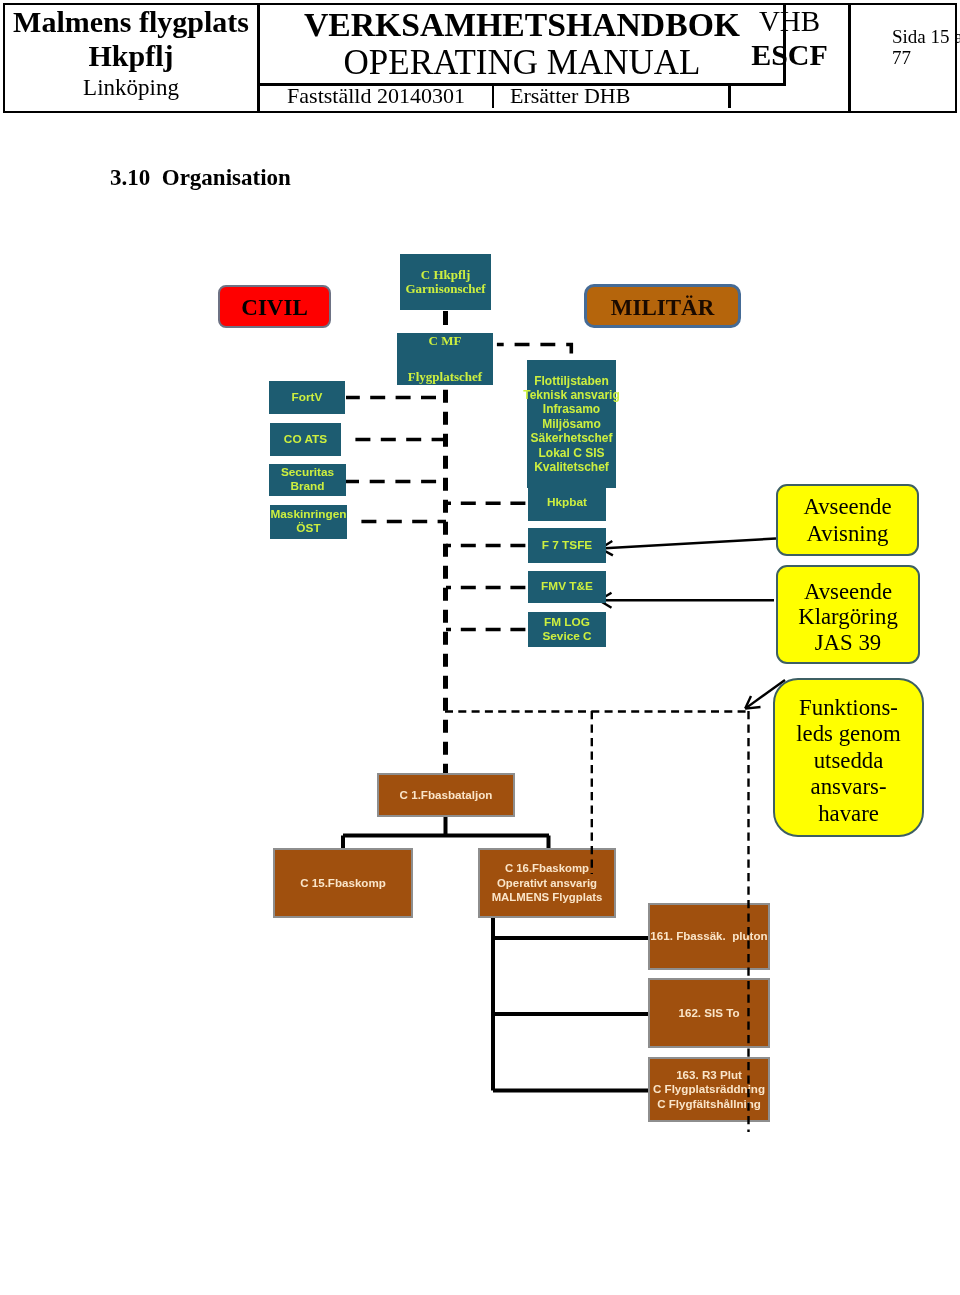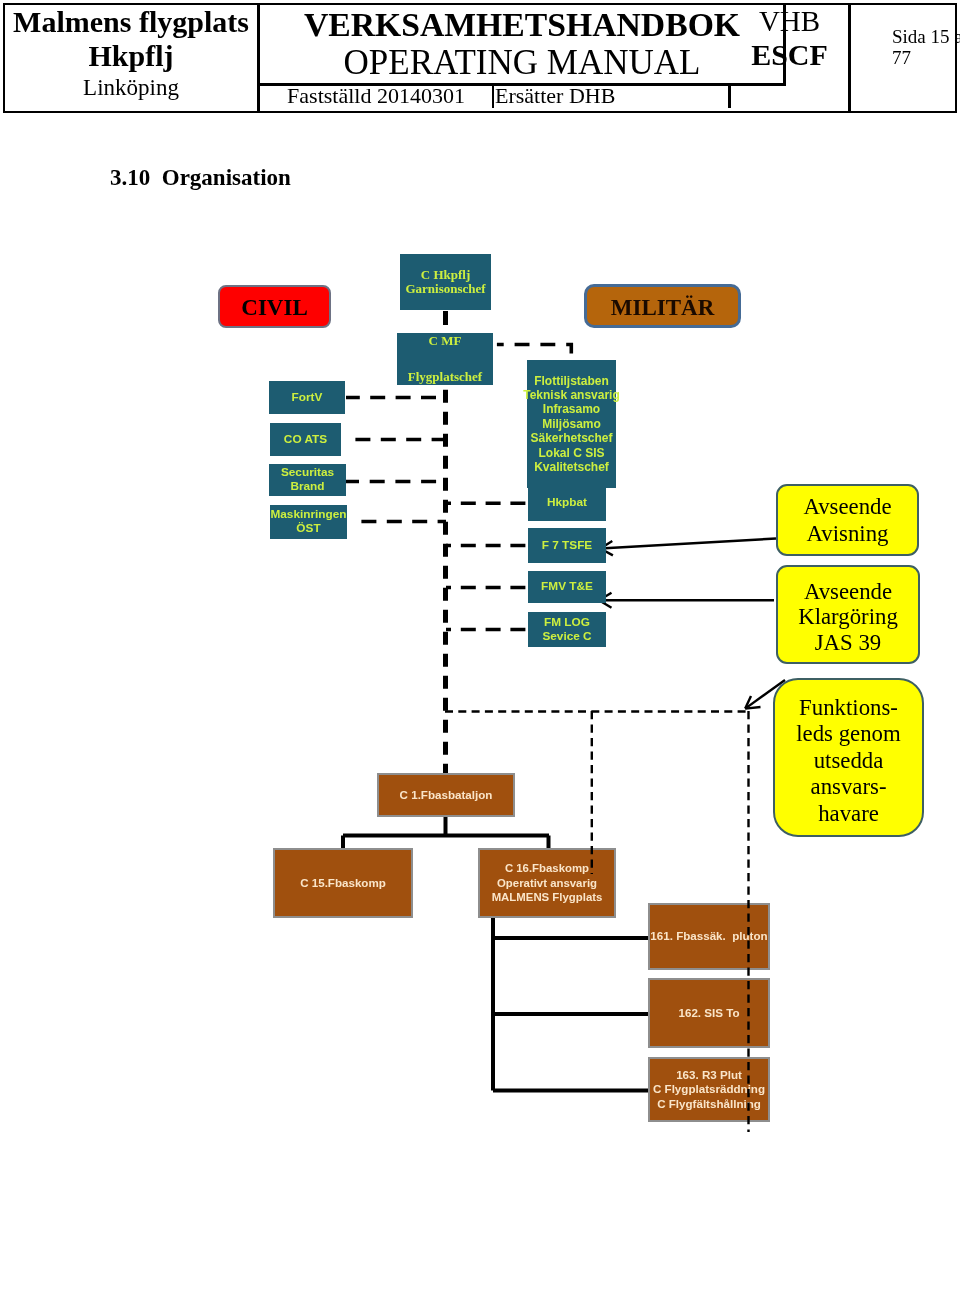--- a/index.html
+++ b/index.html
@@ -26,7 +26,7 @@
           justify-content:center;align-items:center;}
   .c-fast span{font-size:22px;}
   .c-ers{left:489px;top:78px;width:237px;height:25px;border-right:3px solid #000;
-         justify-content:center;padding-left:1px;}
+         justify-content:center;padding-left:16px;}
   .c-ers span{font-size:22px;}
   .c-vhb{left:726px;top:0;width:120px;height:106px;border-right:3px solid #000;
          align-items:center;justify-content:flex-start;padding-top:0px;}

